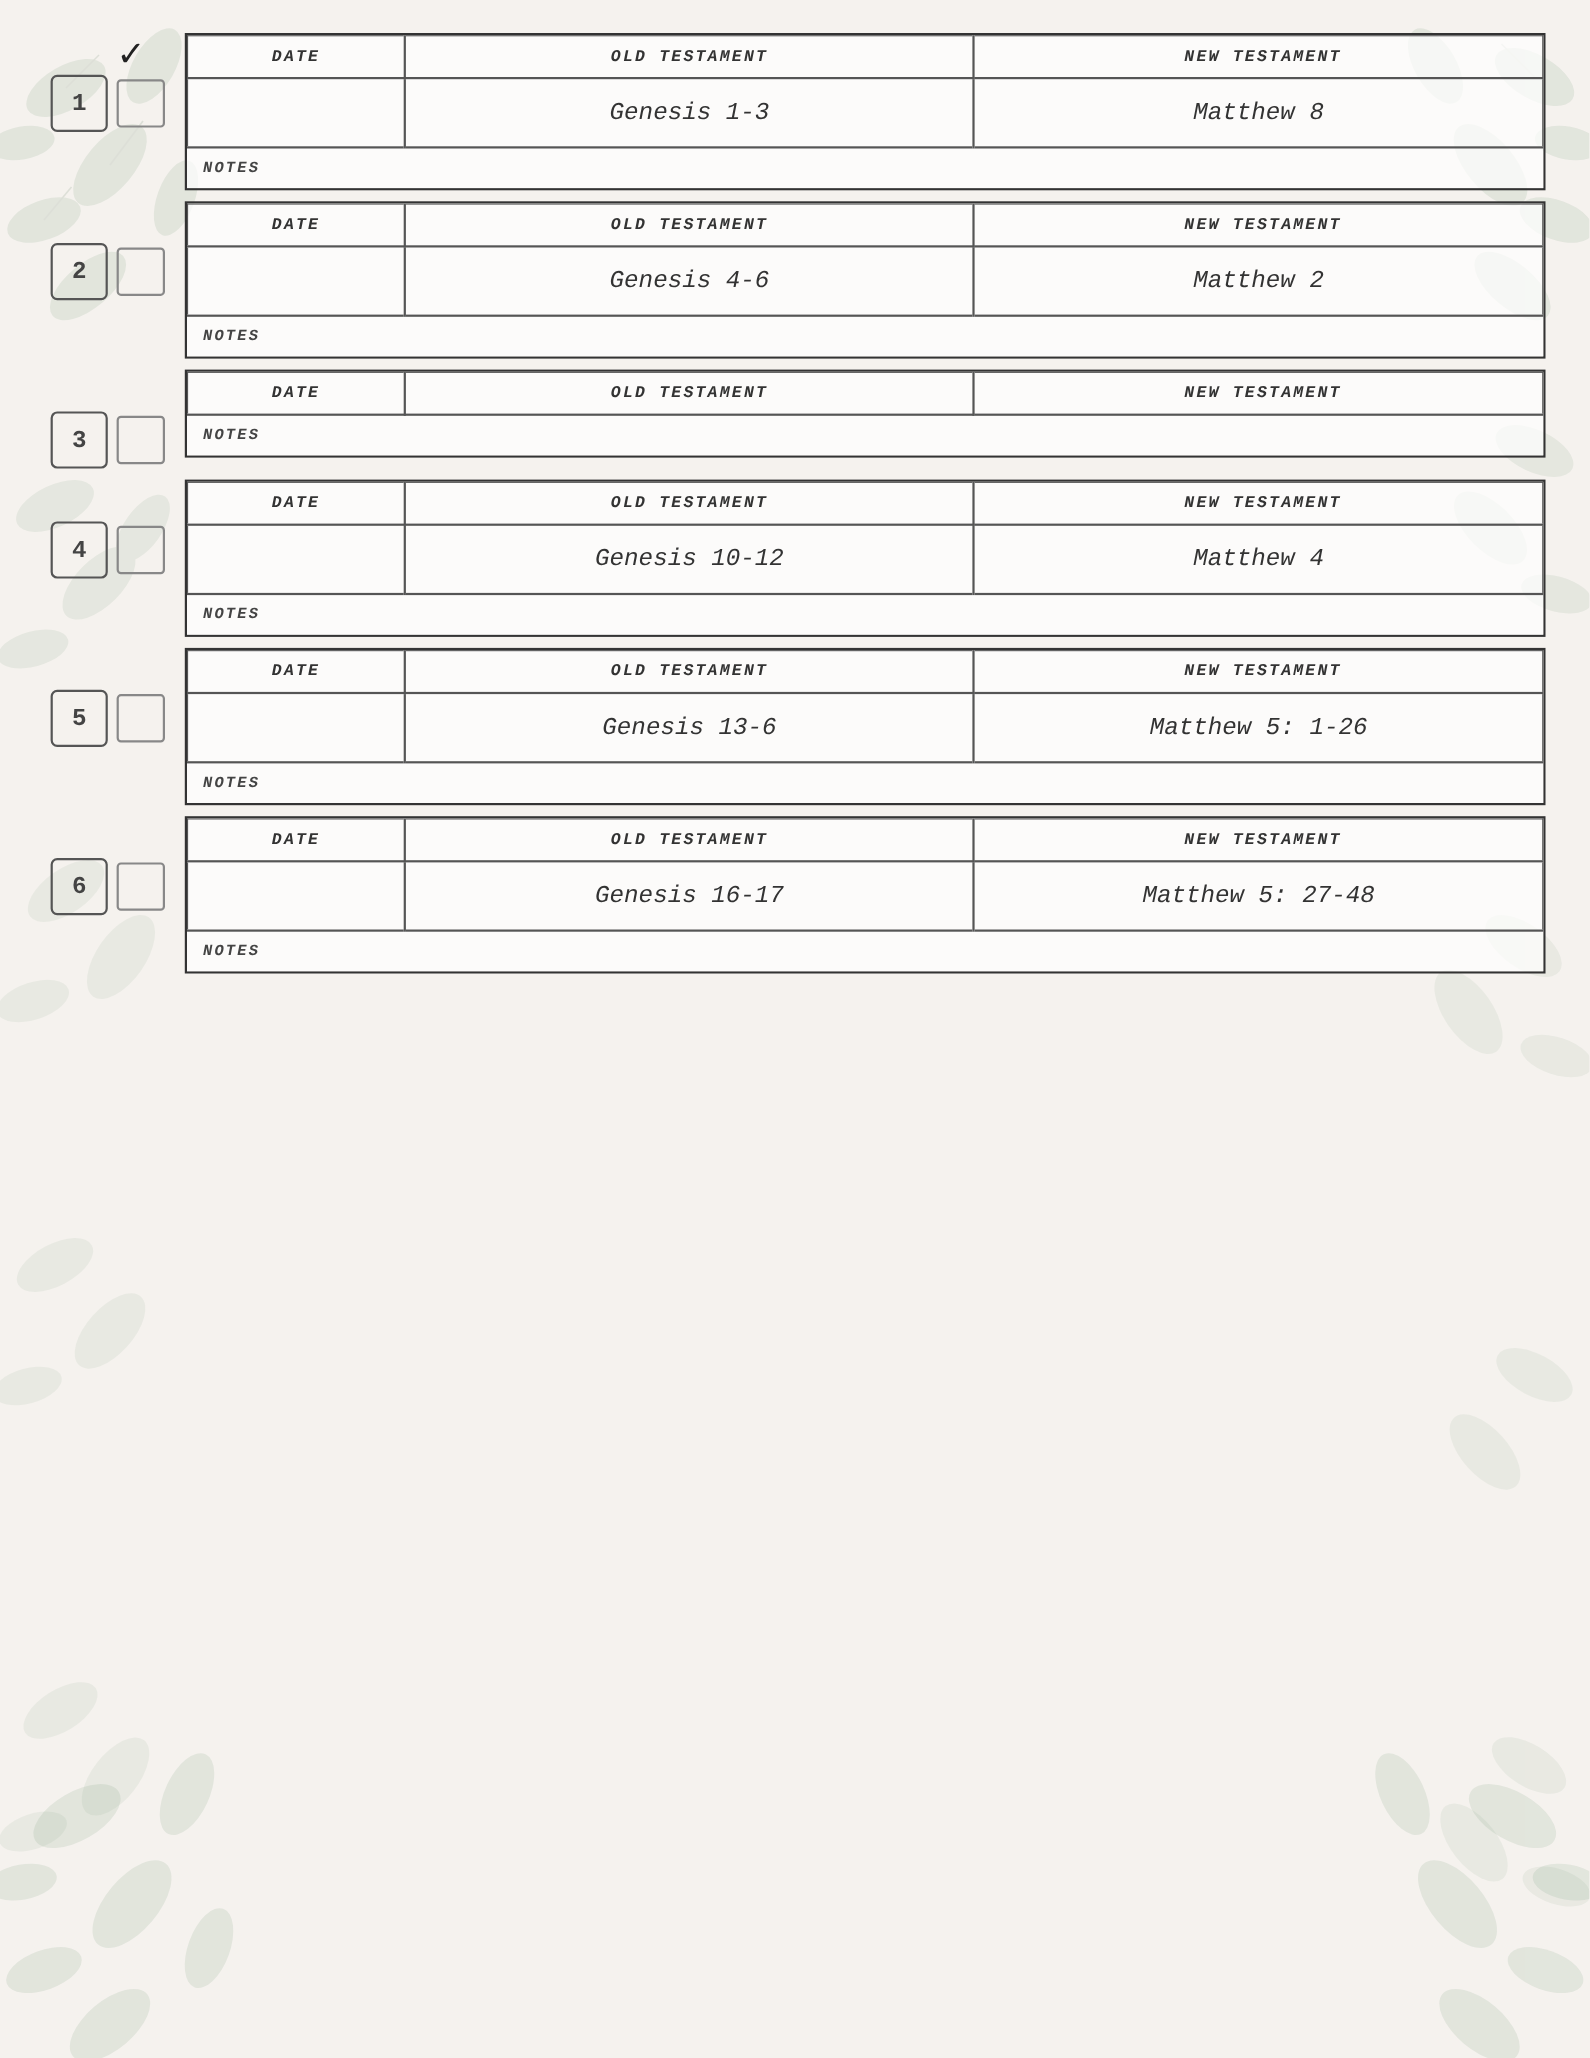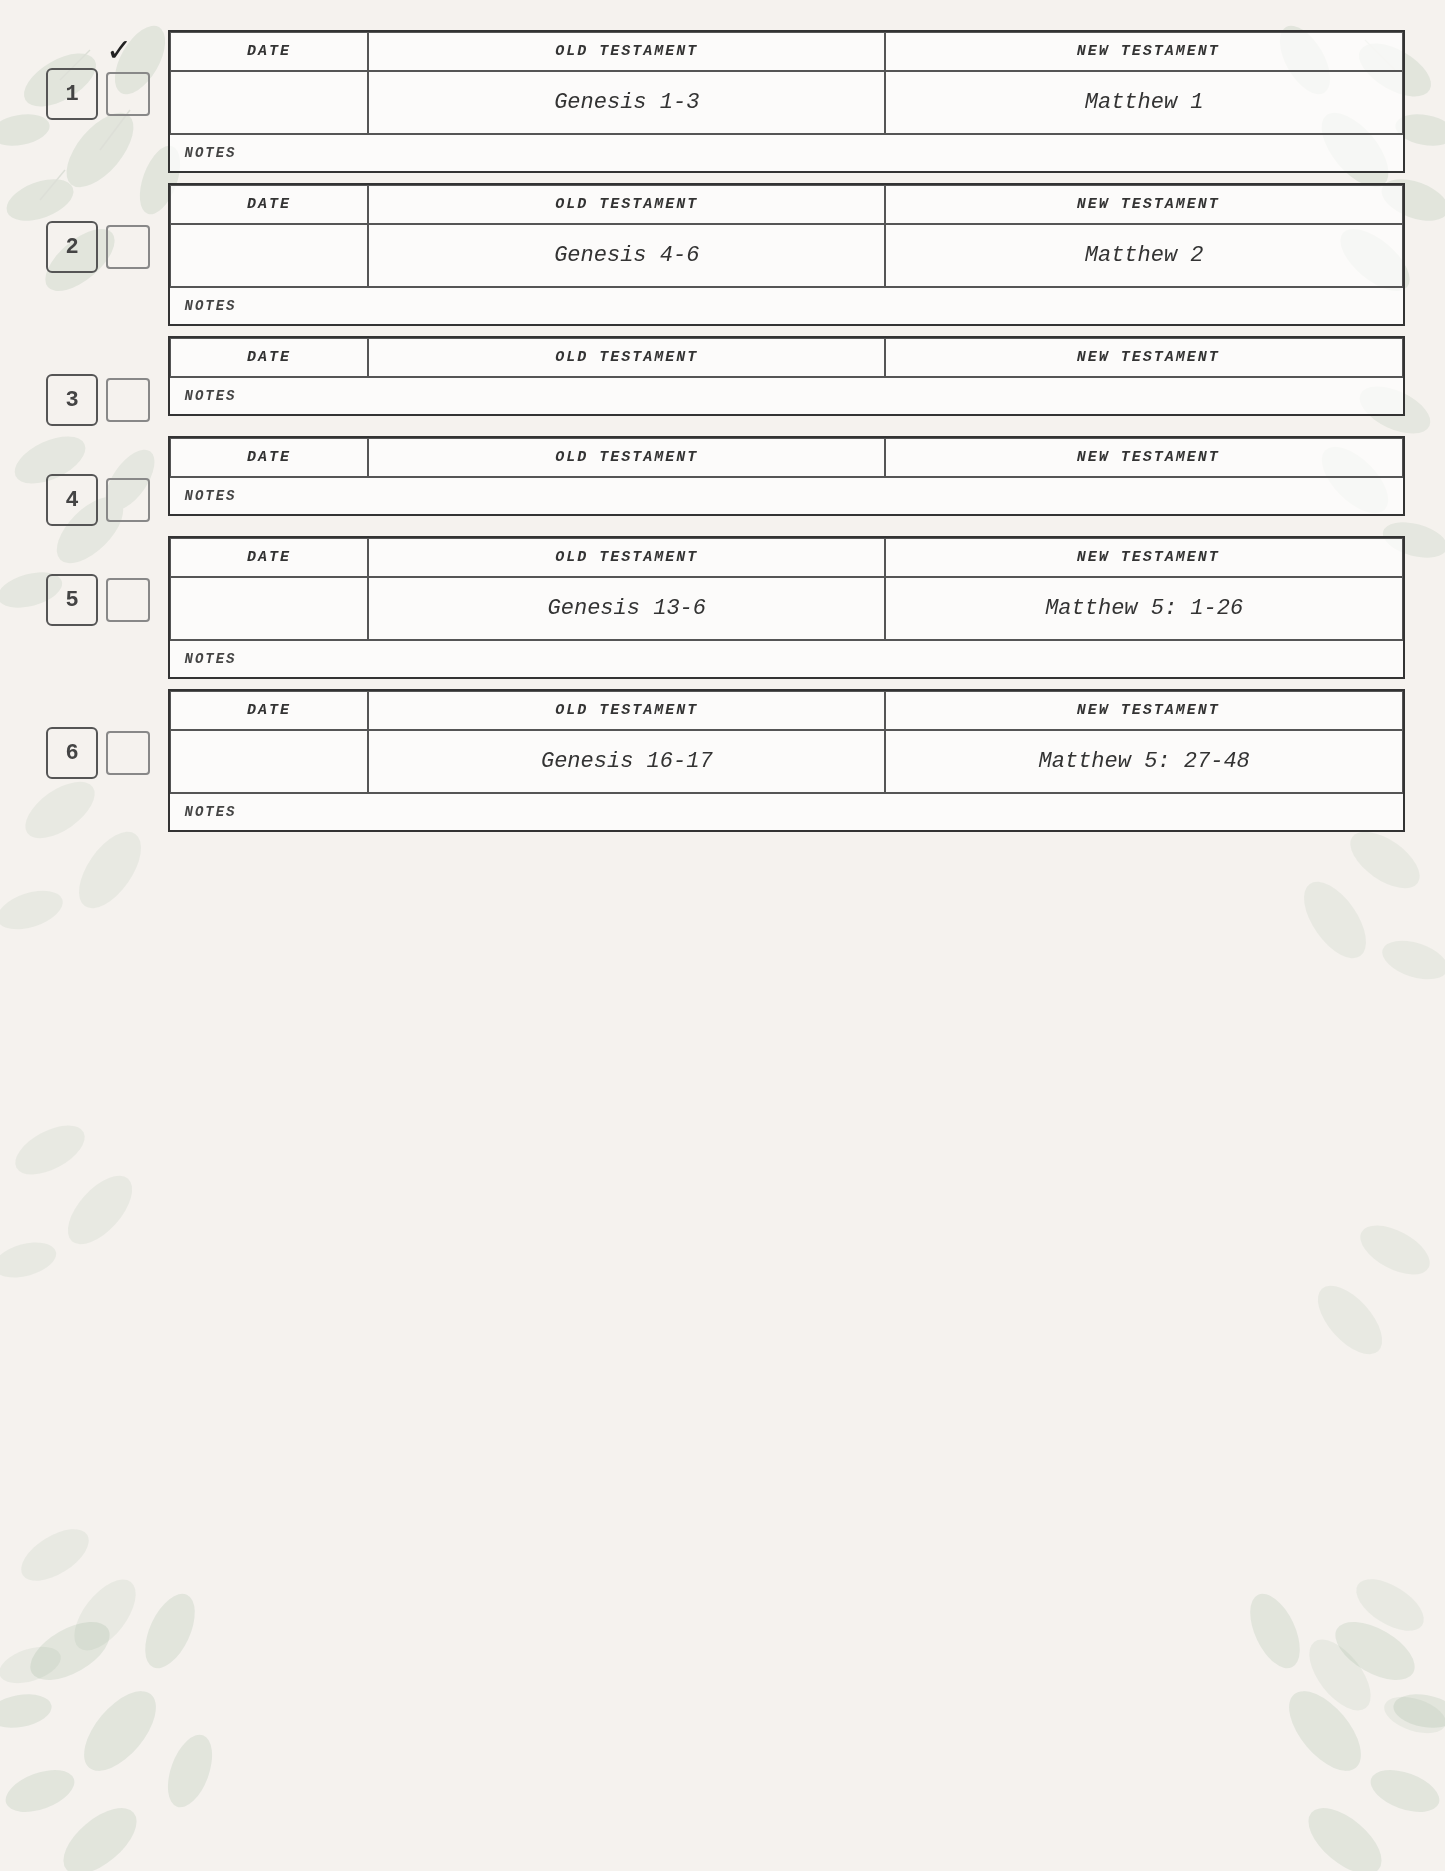--- a/index.html
+++ b/index.html
@@ -320,7 +320,7 @@
             <tr class="content-row">
               <td class="col-date"></td>
               <td class="col-ot">Genesis 1-3</td>
-              <td class="col-nt">Matthew 1</td>
+              <td class="col-nt">Matthew 8</td>
             </tr>
             <tr class="notes-row">
               <td colspan="3">NOTES</td>

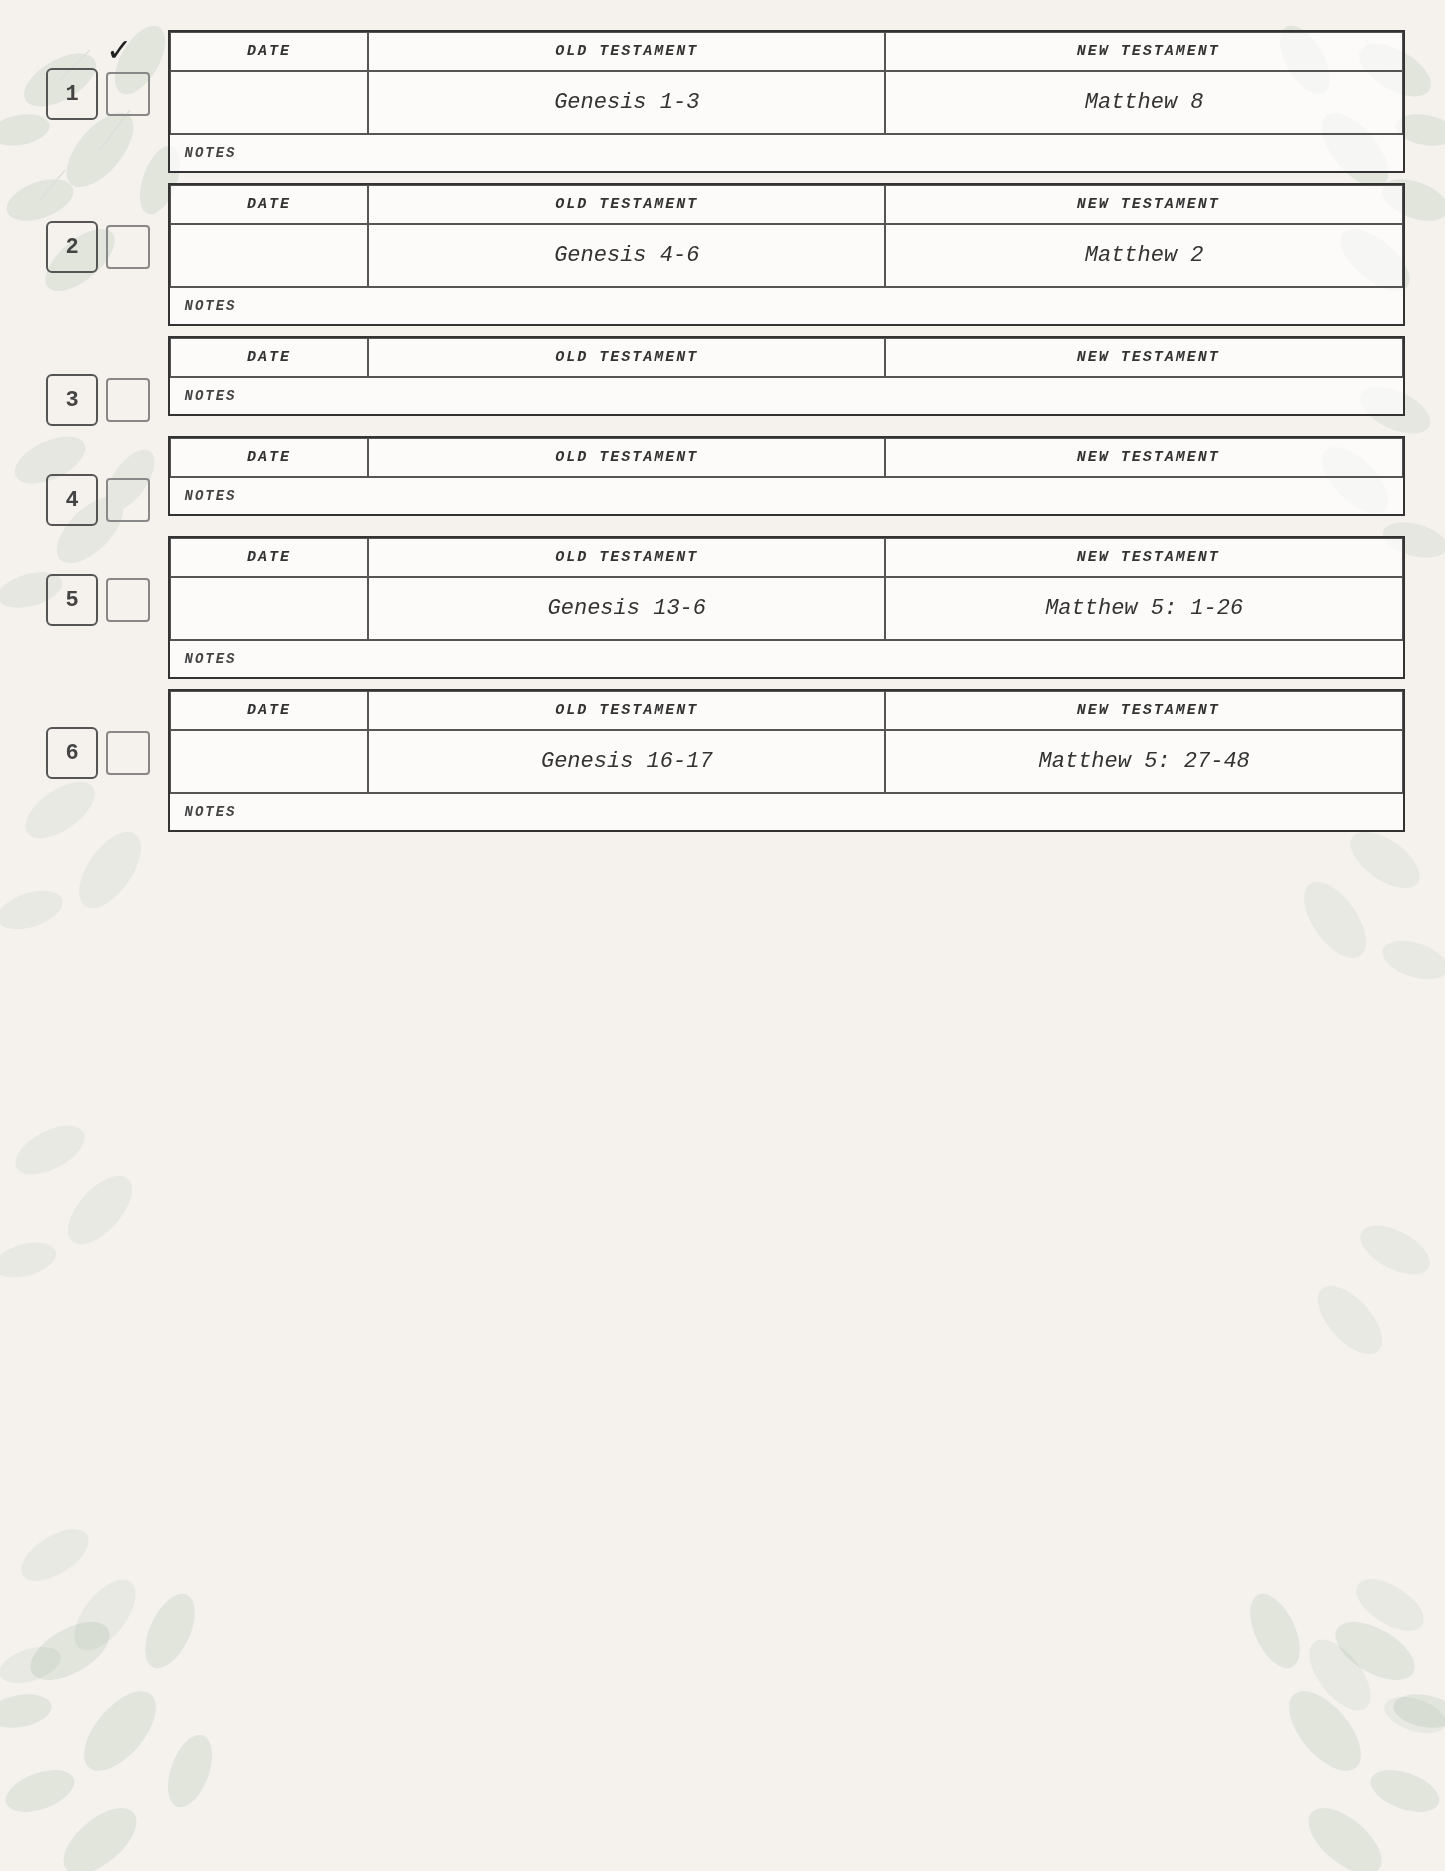--- a/index.html
+++ b/index.html
@@ -393,6 +393,11 @@
             </tr>
           </thead>
           <tbody>
+            <tr class="content-row">
+              <td class="col-date"></td>
+              <td class="col-ot">Genesis 10-12</td>
+              <td class="col-nt">Matthew 4</td>
+            </tr>
             <tr class="notes-row">
               <td colspan="3">NOTES</td>
             </tr>

